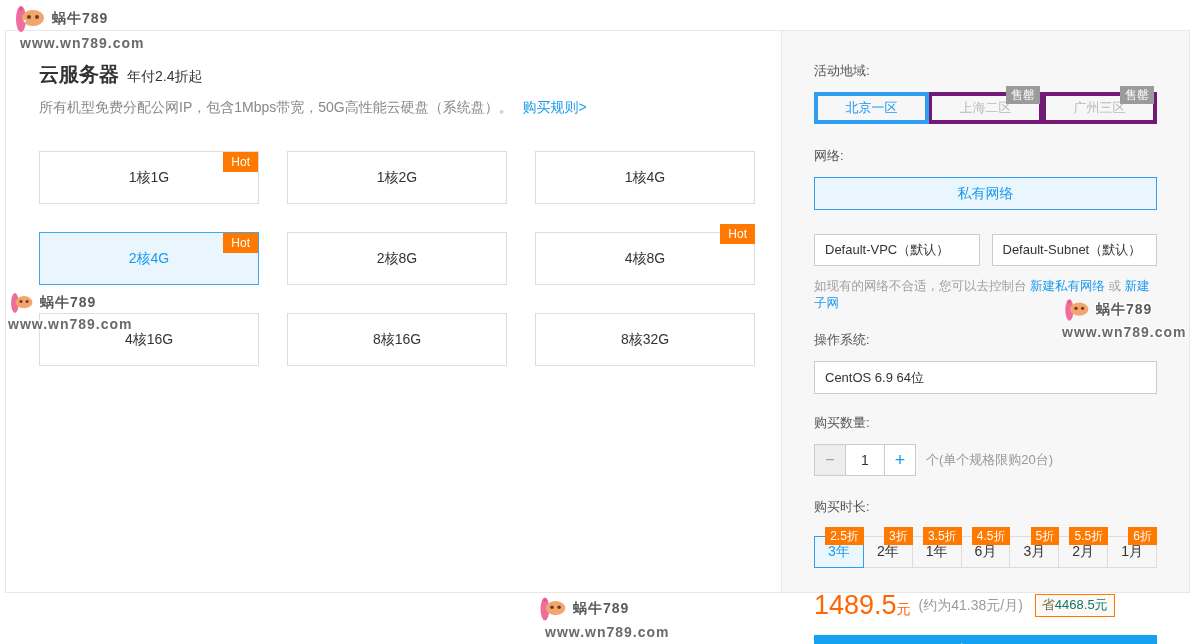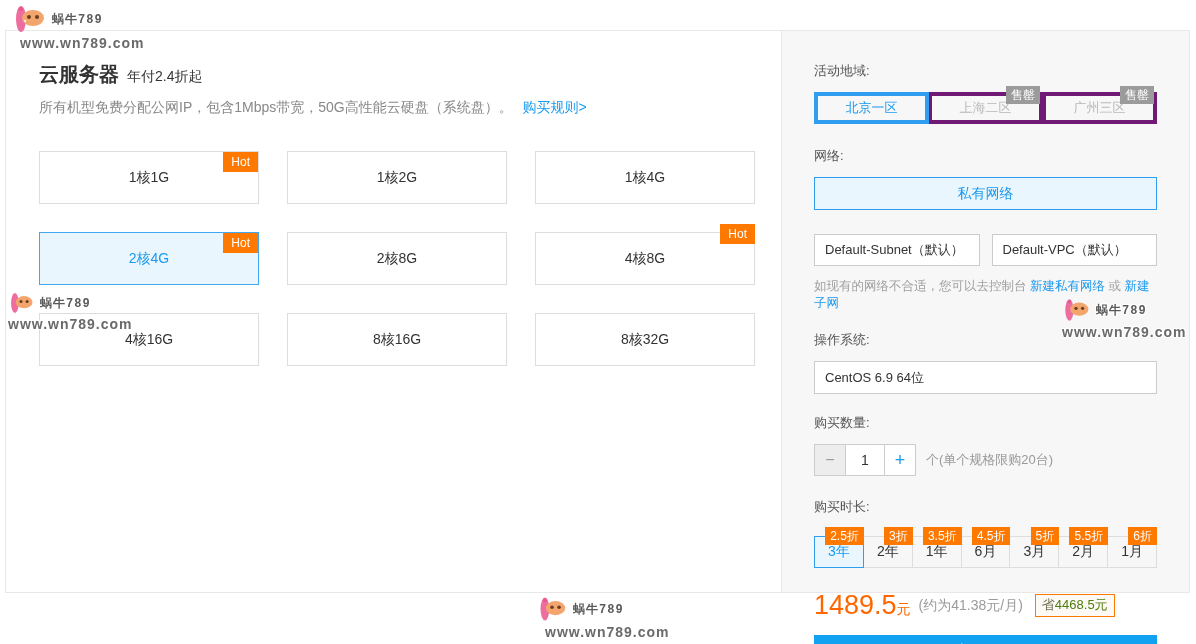--- a/index.html
+++ b/index.html
@@ -85,8 +85,8 @@
   
   .wm { position:absolute; z-index:50; pointer-events:none; }
   .wm-row { display:flex; align-items:center; }
-  .wm-brand { font-size:12px; font-weight:bold; color:#5a5a5a; letter-spacing:1px;
-    text-shadow:-1px -1px 0 #fff,1px -1px 0 #fff,-1px 1px 0 #fff,1px 1px 0 #fff;font-family:Liberation Mono, monospace; }
+  .wm-brand { font-size:14px; font-weight:bold; color:#5a5a5a; letter-spacing:1px;
+    text-shadow:-1px -1px 0 #fff,1px -1px 0 #fff,-1px 1px 0 #fff,1px 1px 0 #fff; }
   .wm-url { font-size:14px; font-weight:bold; color:#6a6a6a; letter-spacing:1px; margin-top:2px;
     text-shadow:-1px -1px 0 #fff,1px -1px 0 #fff,-1px 1px 0 #fff,1px 1px 0 #fff; }
   .wm svg { margin-right:6px; }

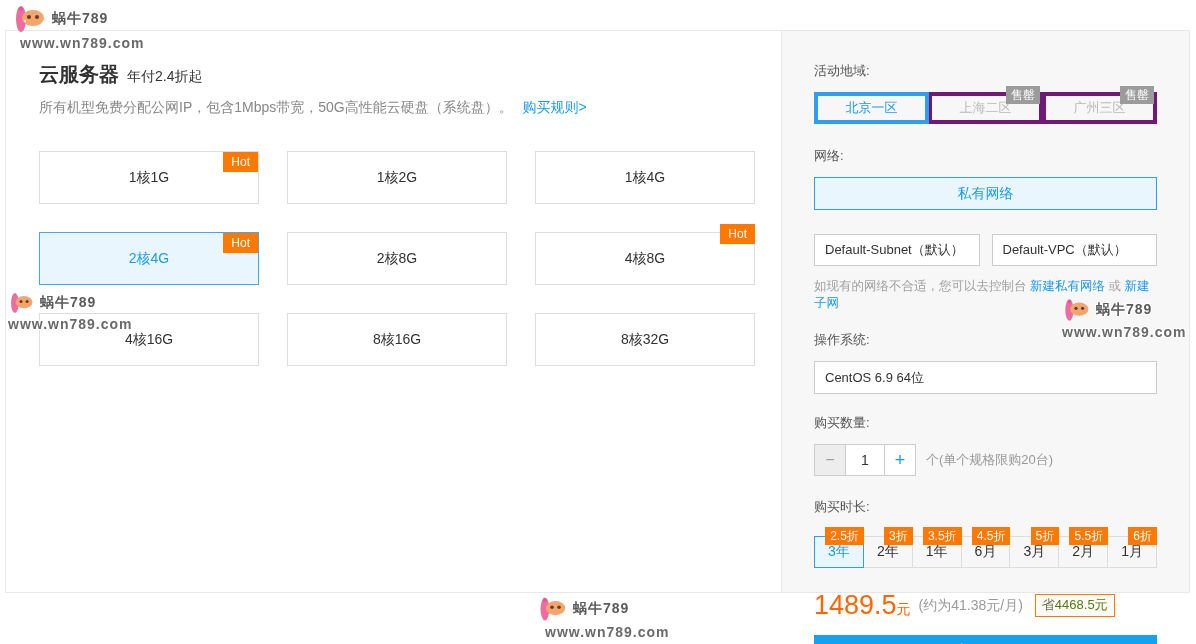--- a/index.html
+++ b/index.html
@@ -167,8 +167,8 @@
     </div>
 
     <div class="vpc-row">
+      <div class="select-box">Default-VPC（默认）</div>
       <div class="select-box">Default-Subnet（默认）</div>
-      <div class="select-box">Default-VPC（默认）</div>
     </div>
     <div class="hint">
       <span>如现有的网络不合适，您可以去控制台</span>

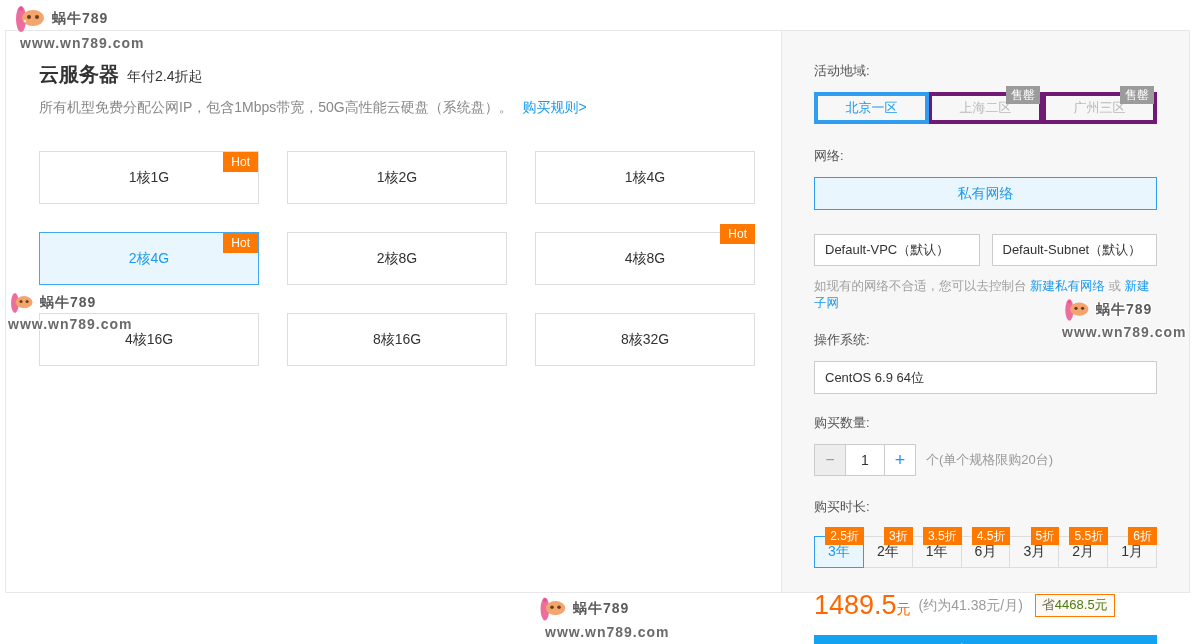--- a/index.html
+++ b/index.html
@@ -77,7 +77,7 @@
   .price-month { font-size:14px; color:#9b9b9b; margin-left:8px; }
   .save-badge { margin-left:12px; border:1px solid #ff7800; padding:1px 6px 2px; font-size:13px; background:#fdfaf5; }
   .save-badge .s-label { color:#6b6b4e; }
-  .save-badge .s-amount { color:#4d7c0f; }
+  .save-badge .s-amount { color:#0f766e; }
 
   .buy-btn { margin-top:14px; height:33px; background:#12a2f1; color:#fff; font-size:15px;
     display:flex; align-items:center; justify-content:center; cursor:pointer; }

